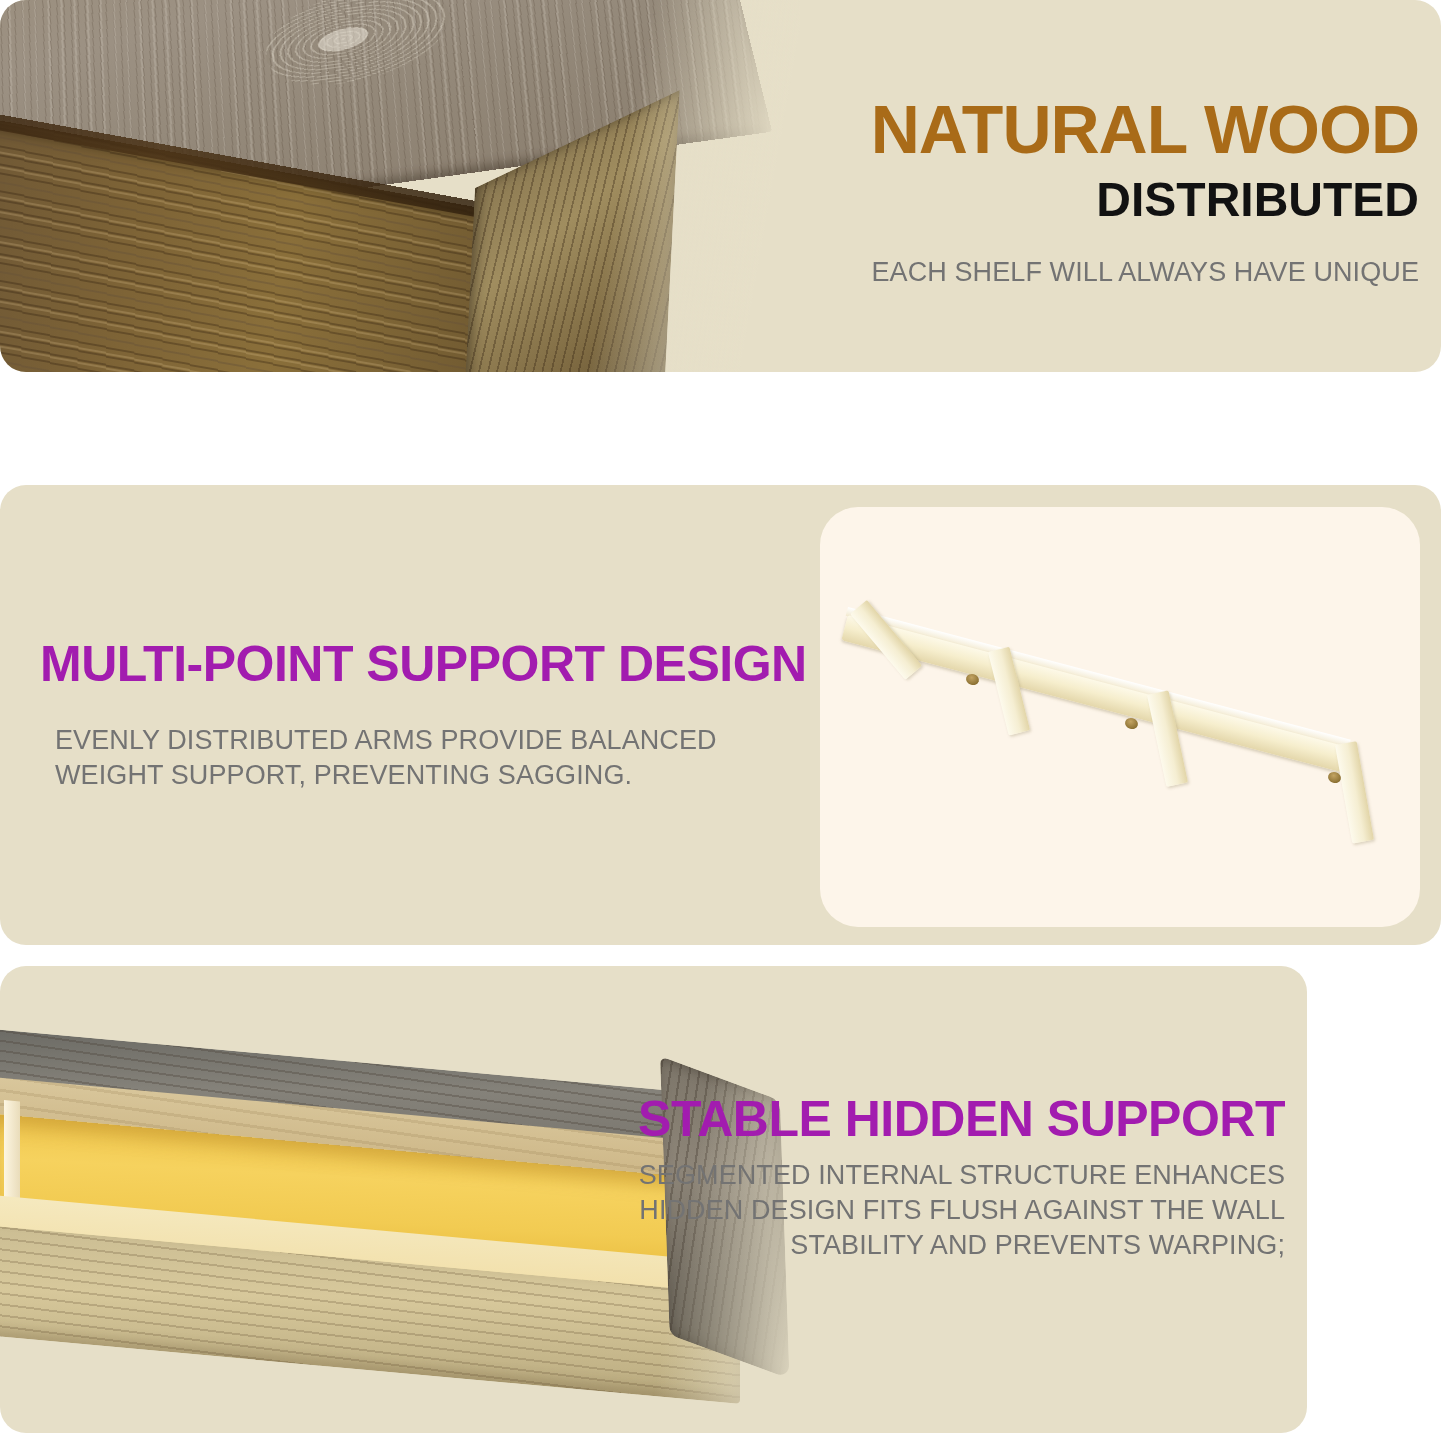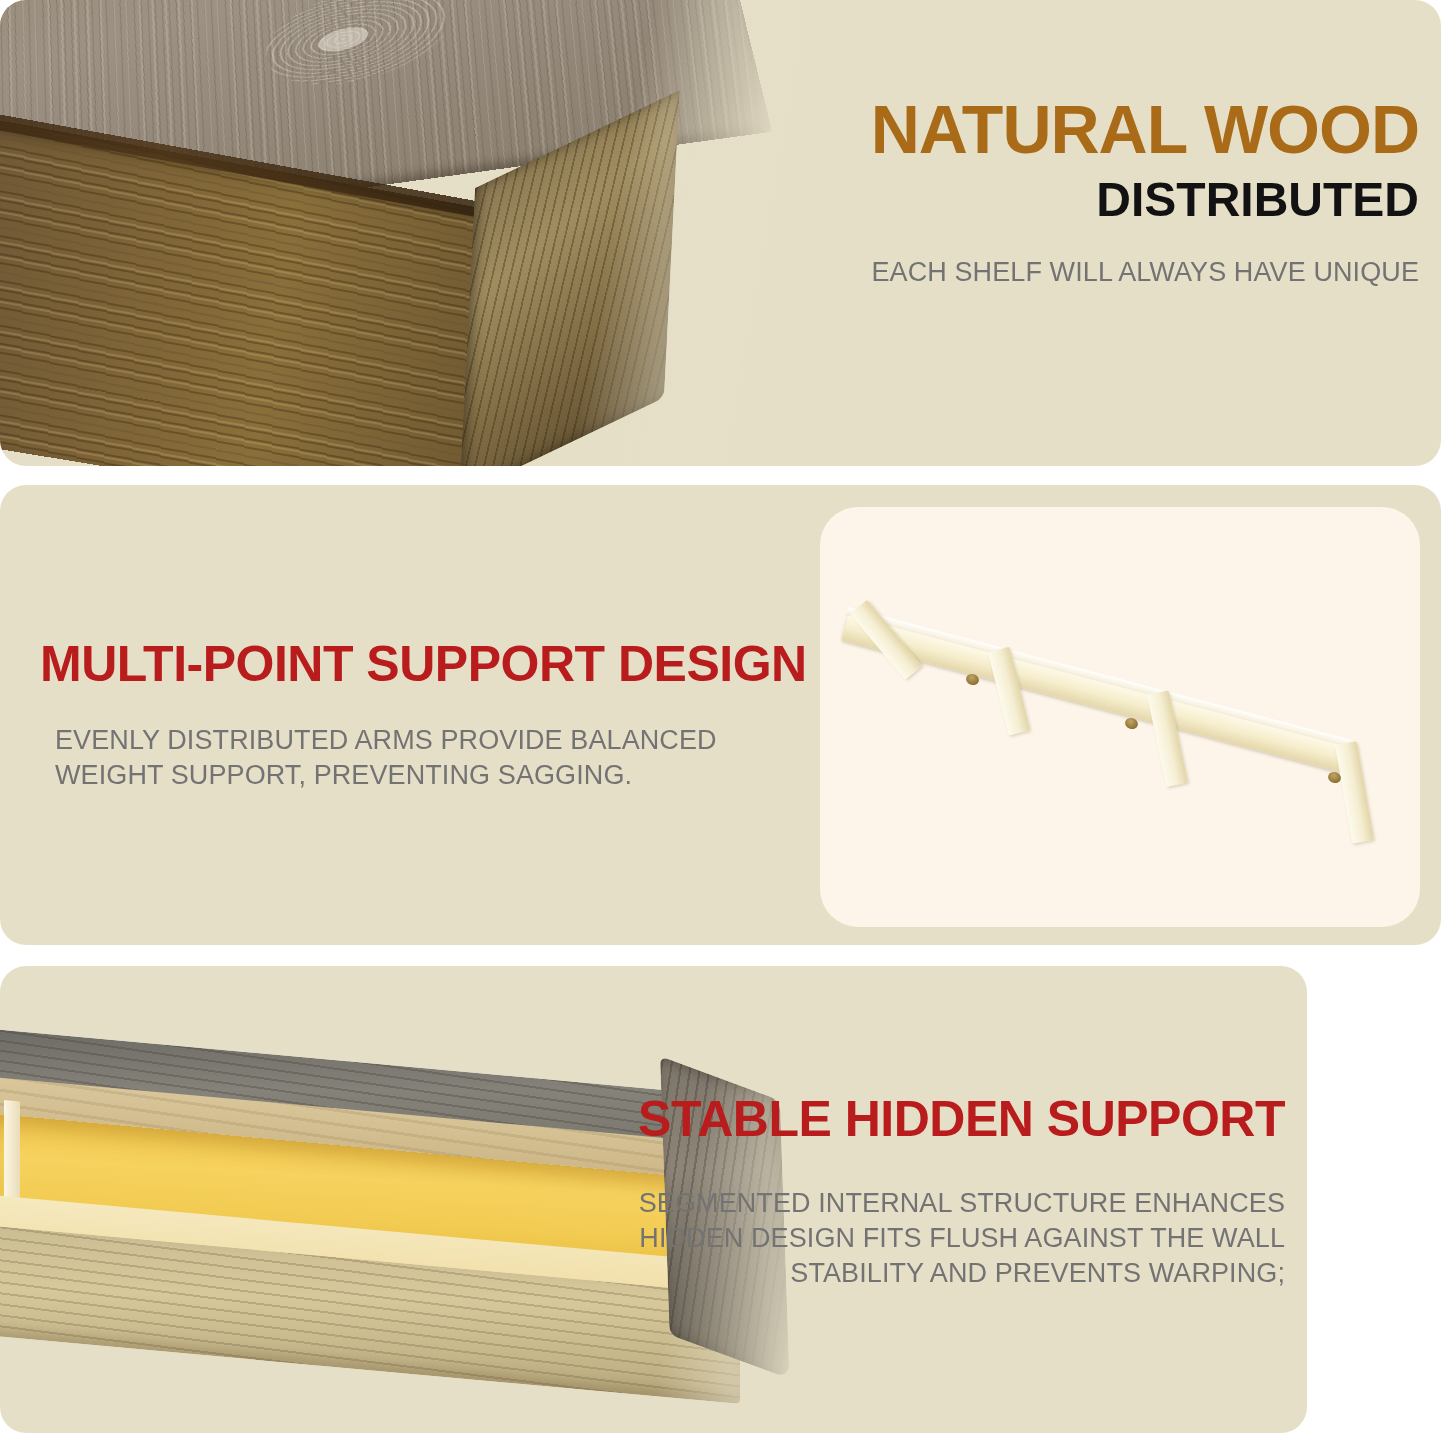--- a/index.html
+++ b/index.html
@@ -18,7 +18,7 @@
     border-radius:26px;
     overflow:hidden;
   }
-  #panel-natural-wood { left:0; top:0;    width:1441px; height:466px; }
+  #panel-natural-wood { left:0; top:0;    width:1441px; height:372px; }
   #panel-multi-point  { left:0; top:485px; width:1441px; height:460px; }
   #panel-hidden       { left:0; top:966px; width:1307px; height:467px; }
 

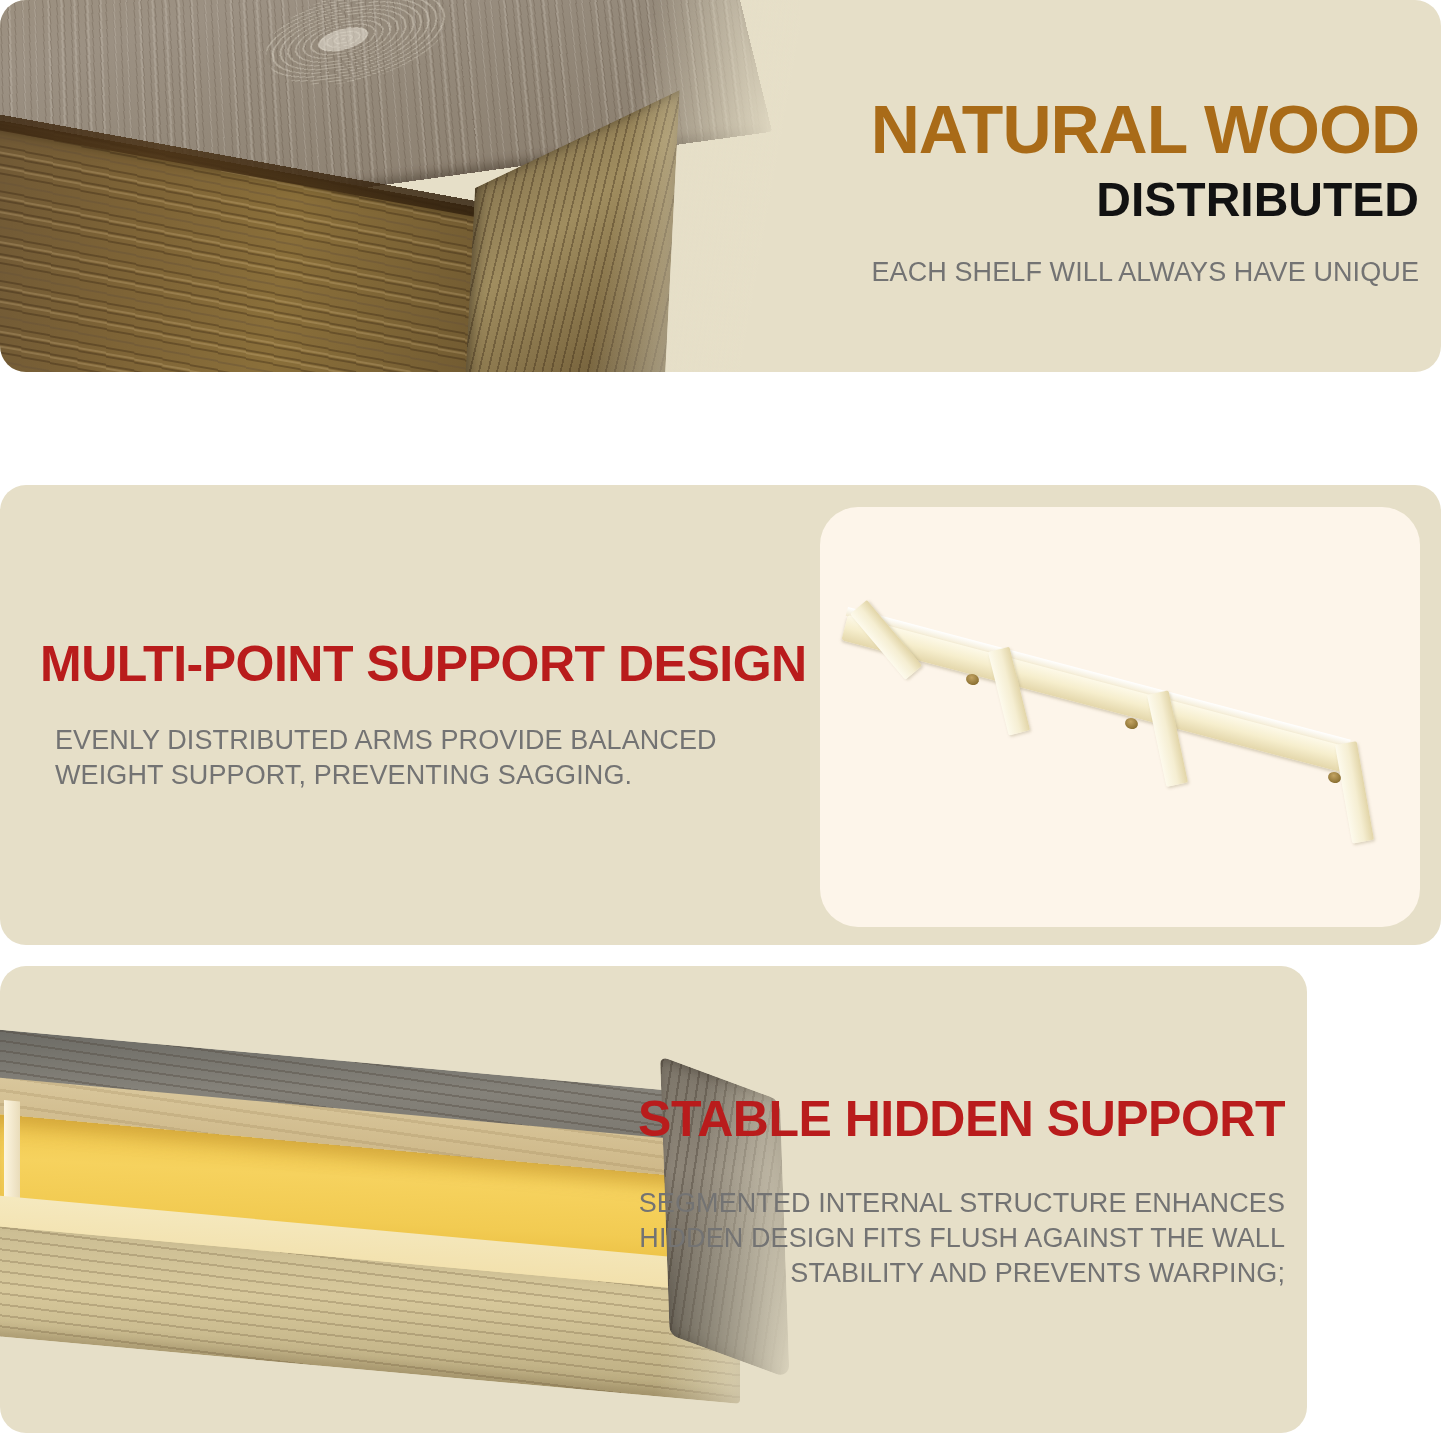--- a/index.html
+++ b/index.html
@@ -36,7 +36,7 @@
   }
   .title-big-black {
     font-size:50px; font-weight:bold; letter-spacing:-0.5px;
-    color:#b91c1c; line-height:1.05; white-space:nowrap;
+    color:#a21caf; line-height:1.05; white-space:nowrap;
   }
   .body-text {
     font-size:27px; font-weight:500; color:#737373;

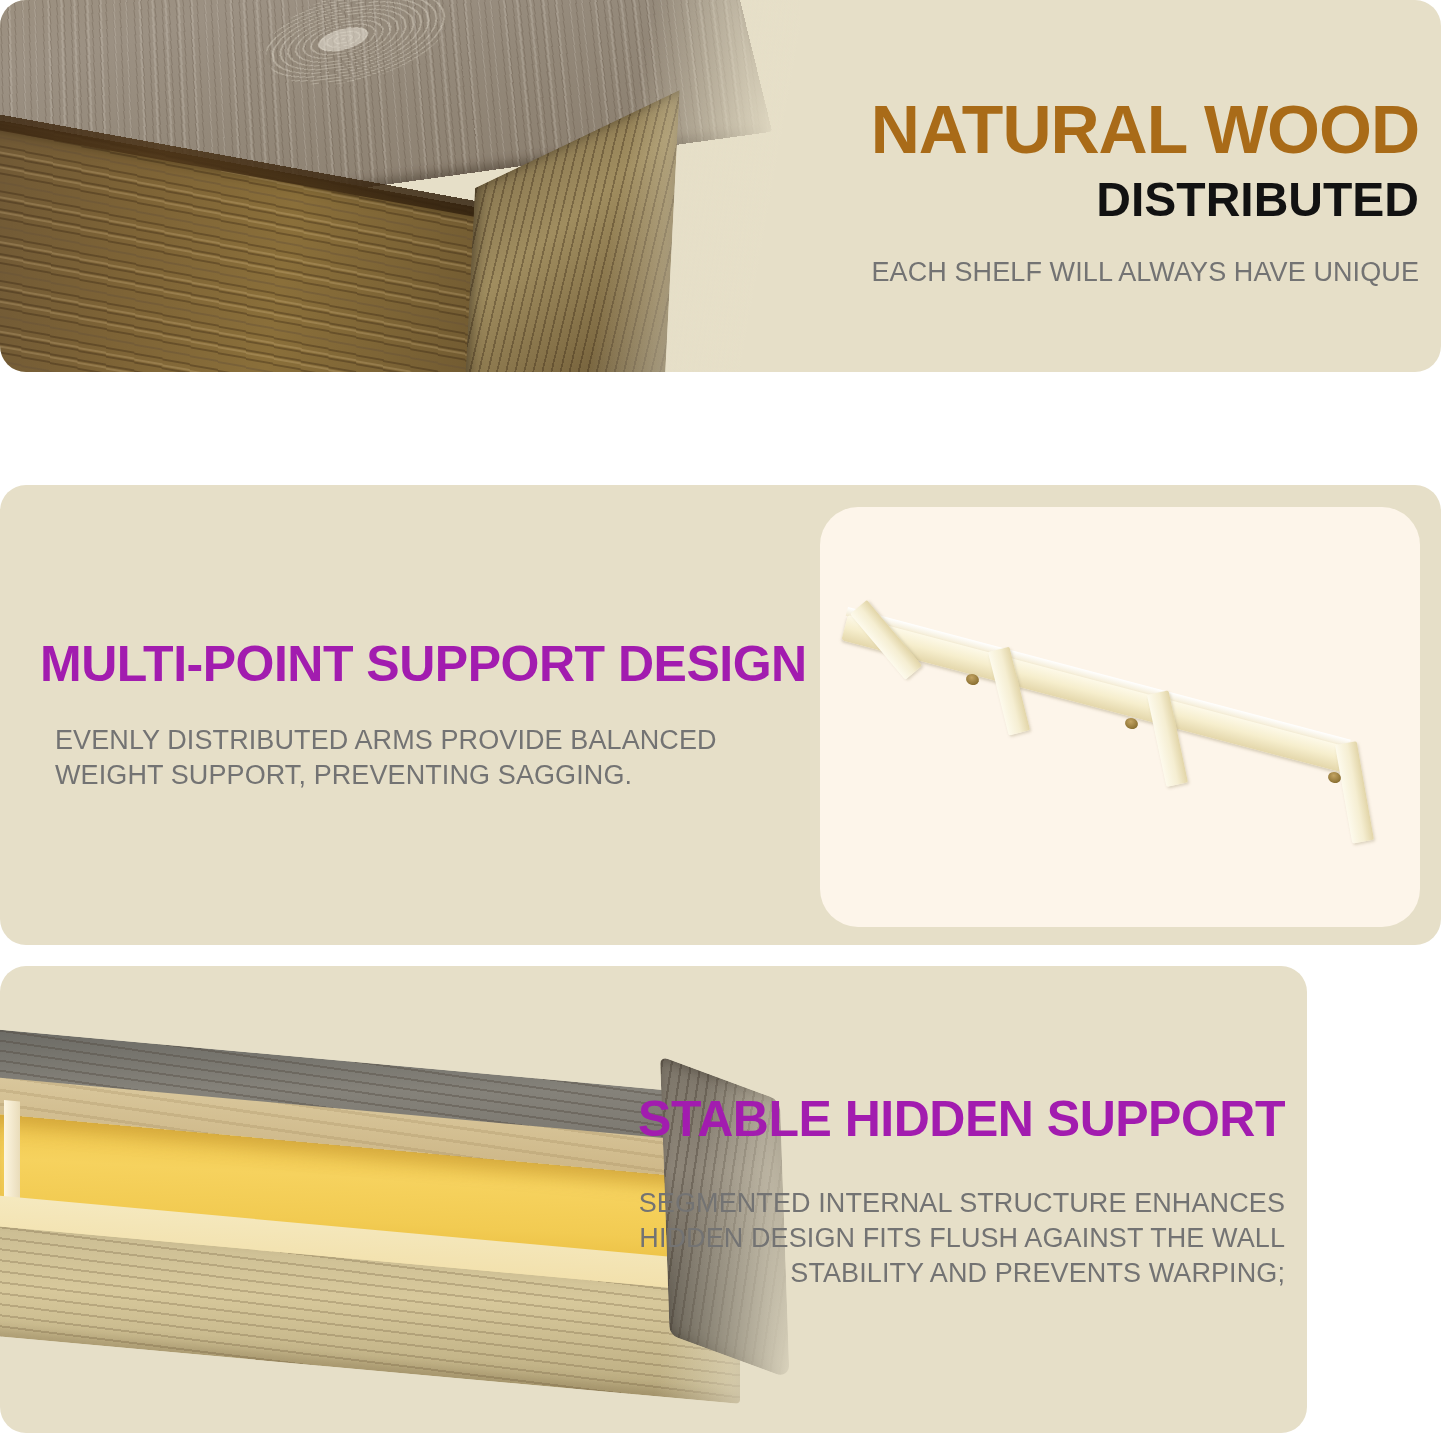--- a/index.html
+++ b/index.html
@@ -273,7 +273,7 @@
 
     <h2 class="title-big-black txt-right" style="right:22px; top:127px;">STABLE HIDDEN SUPPORT</h2>
 
-    <div class="body-text txt-right" style="right:22px; top:220px;">
+    <div class="body-text txt-right" style="right:22px; top:192px;">
       <div>SEGMENTED INTERNAL STRUCTURE ENHANCES</div>
       <div>HIDDEN DESIGN FITS FLUSH AGAINST THE WALL</div>
       <div>STABILITY AND PREVENTS WARPING;</div>

